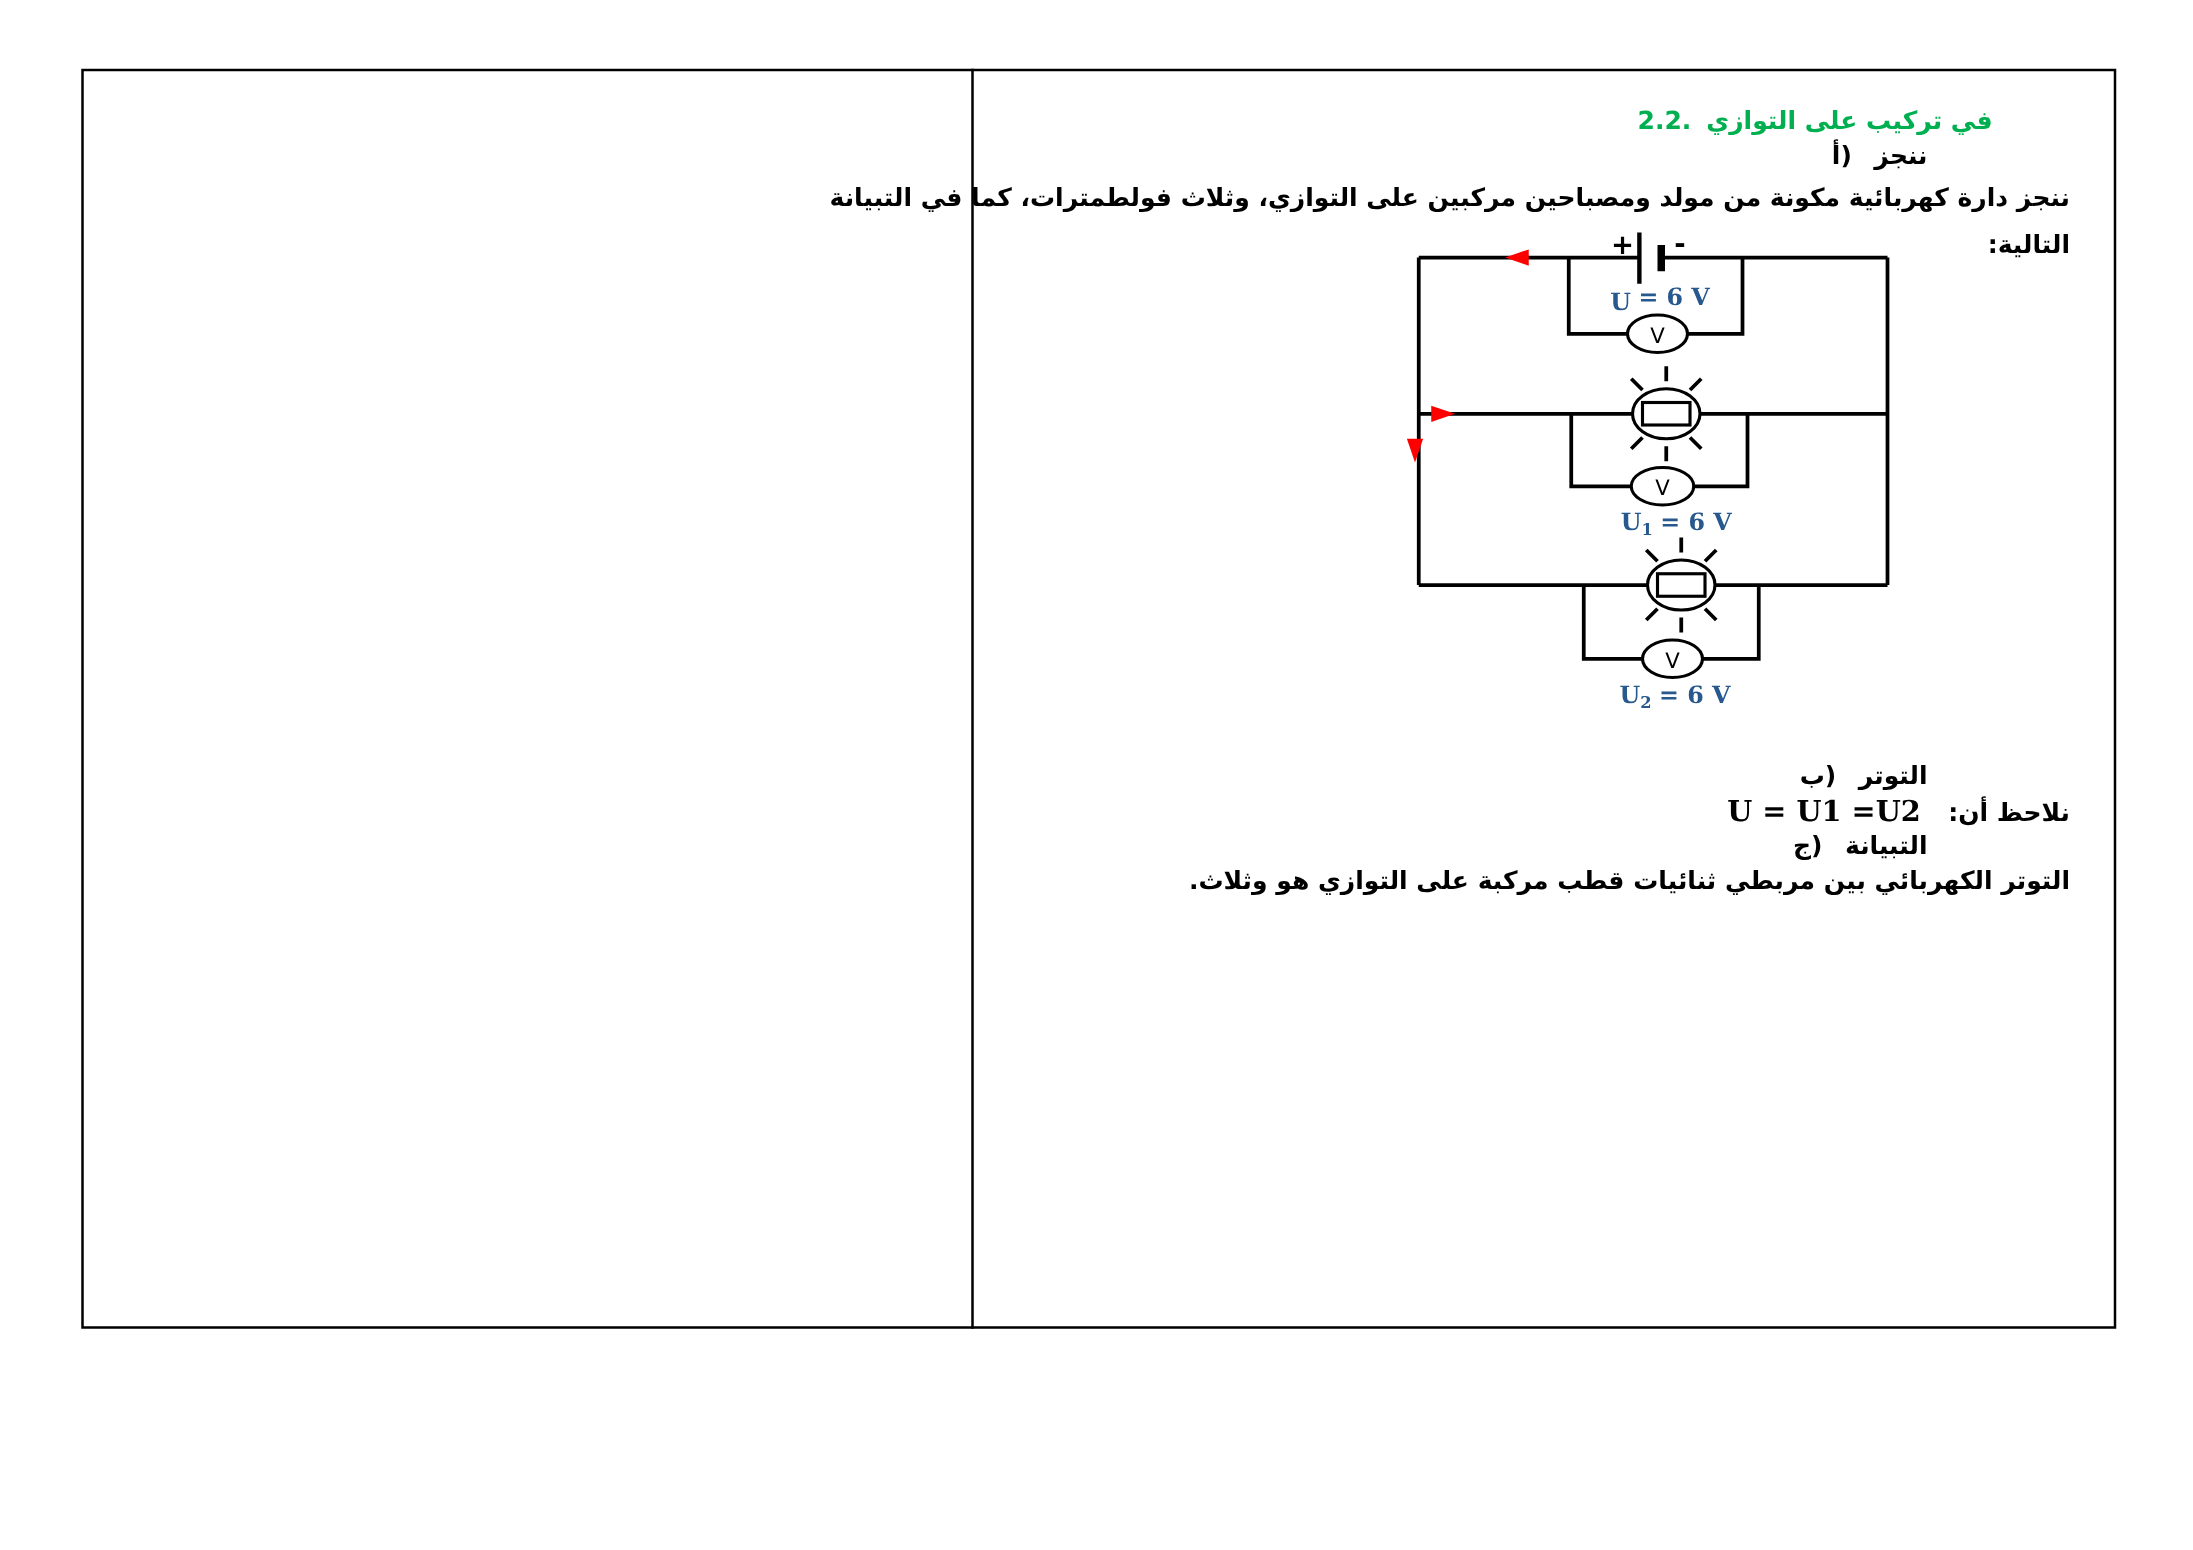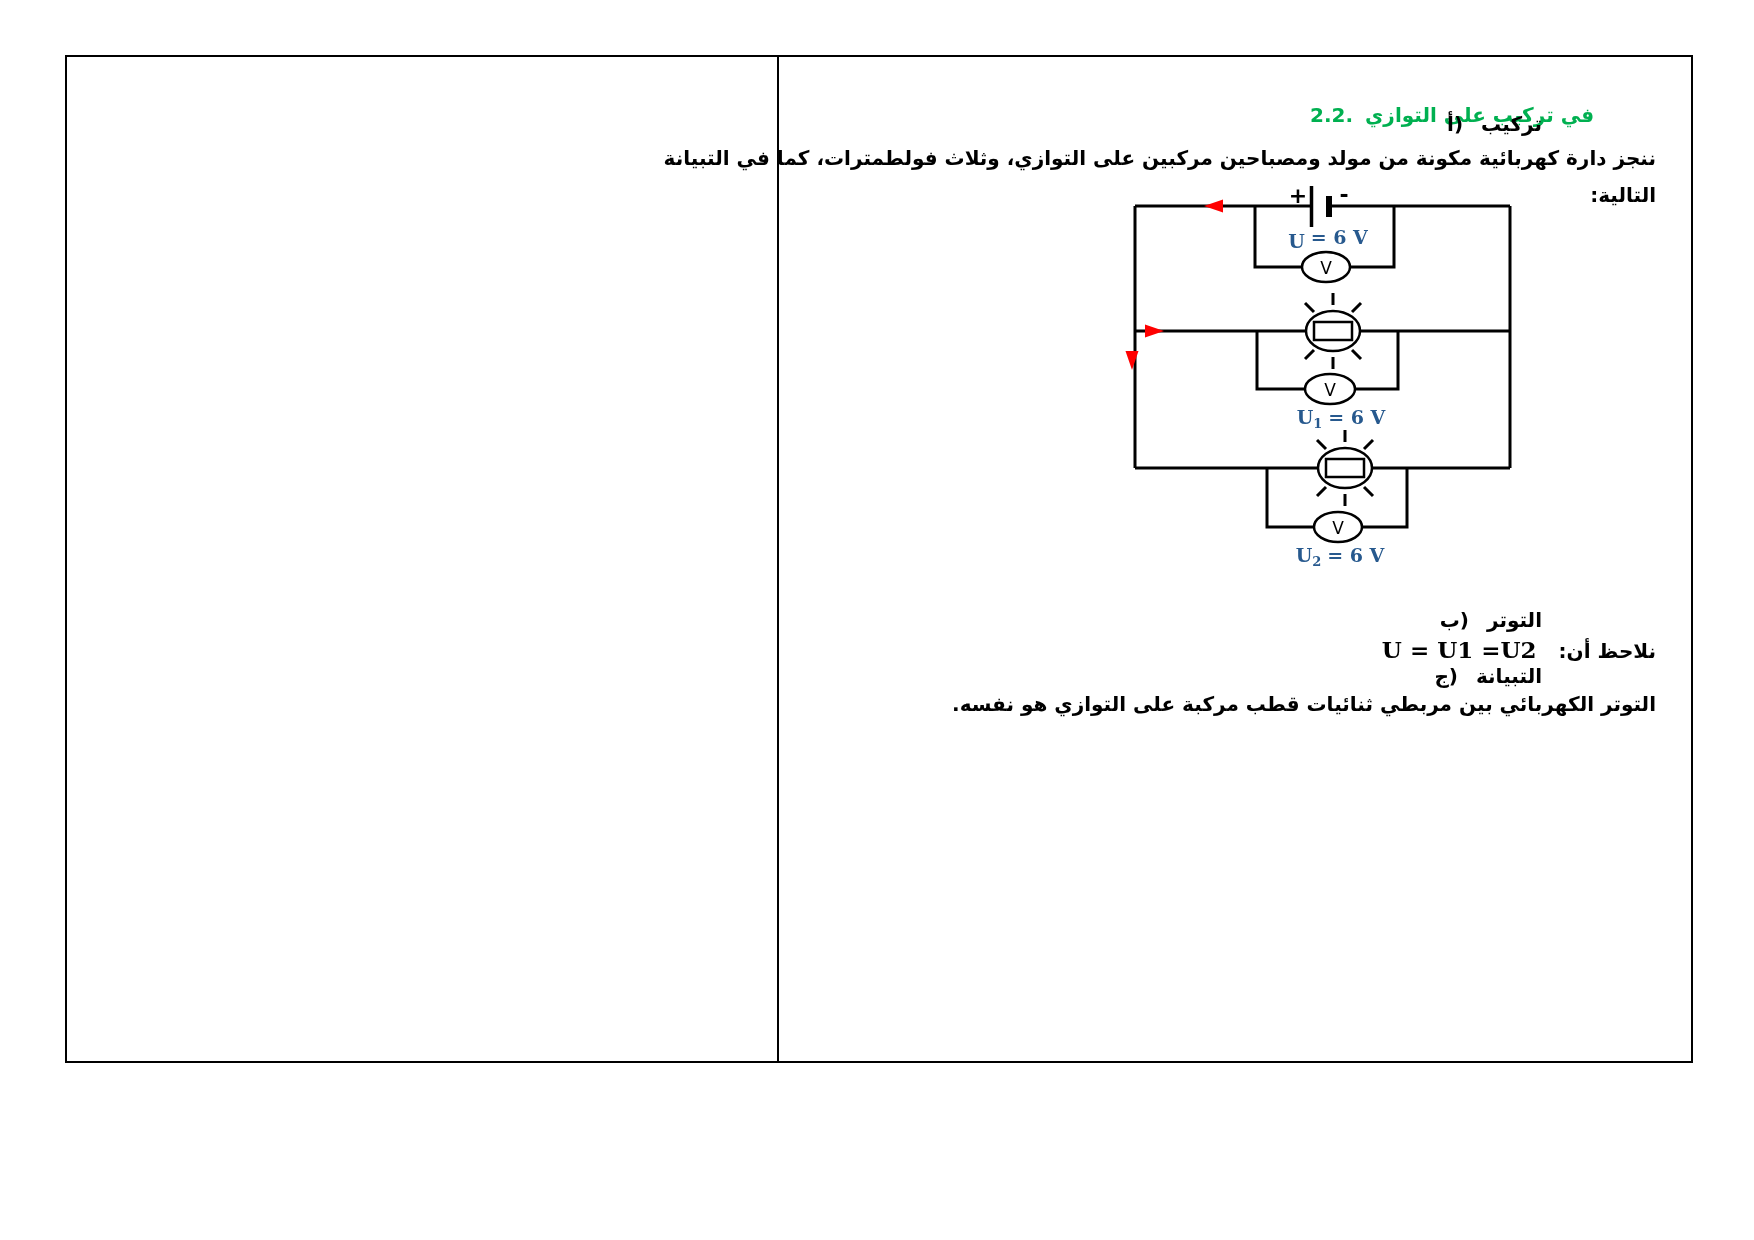--- a/index.html
+++ b/index.html
@@ -41,7 +41,6 @@
     font-size: 20px;
     color: #00B050;
     white-space: nowrap;
-    margin-top: 19px;
   }
   .heading-row {
     display: flex;

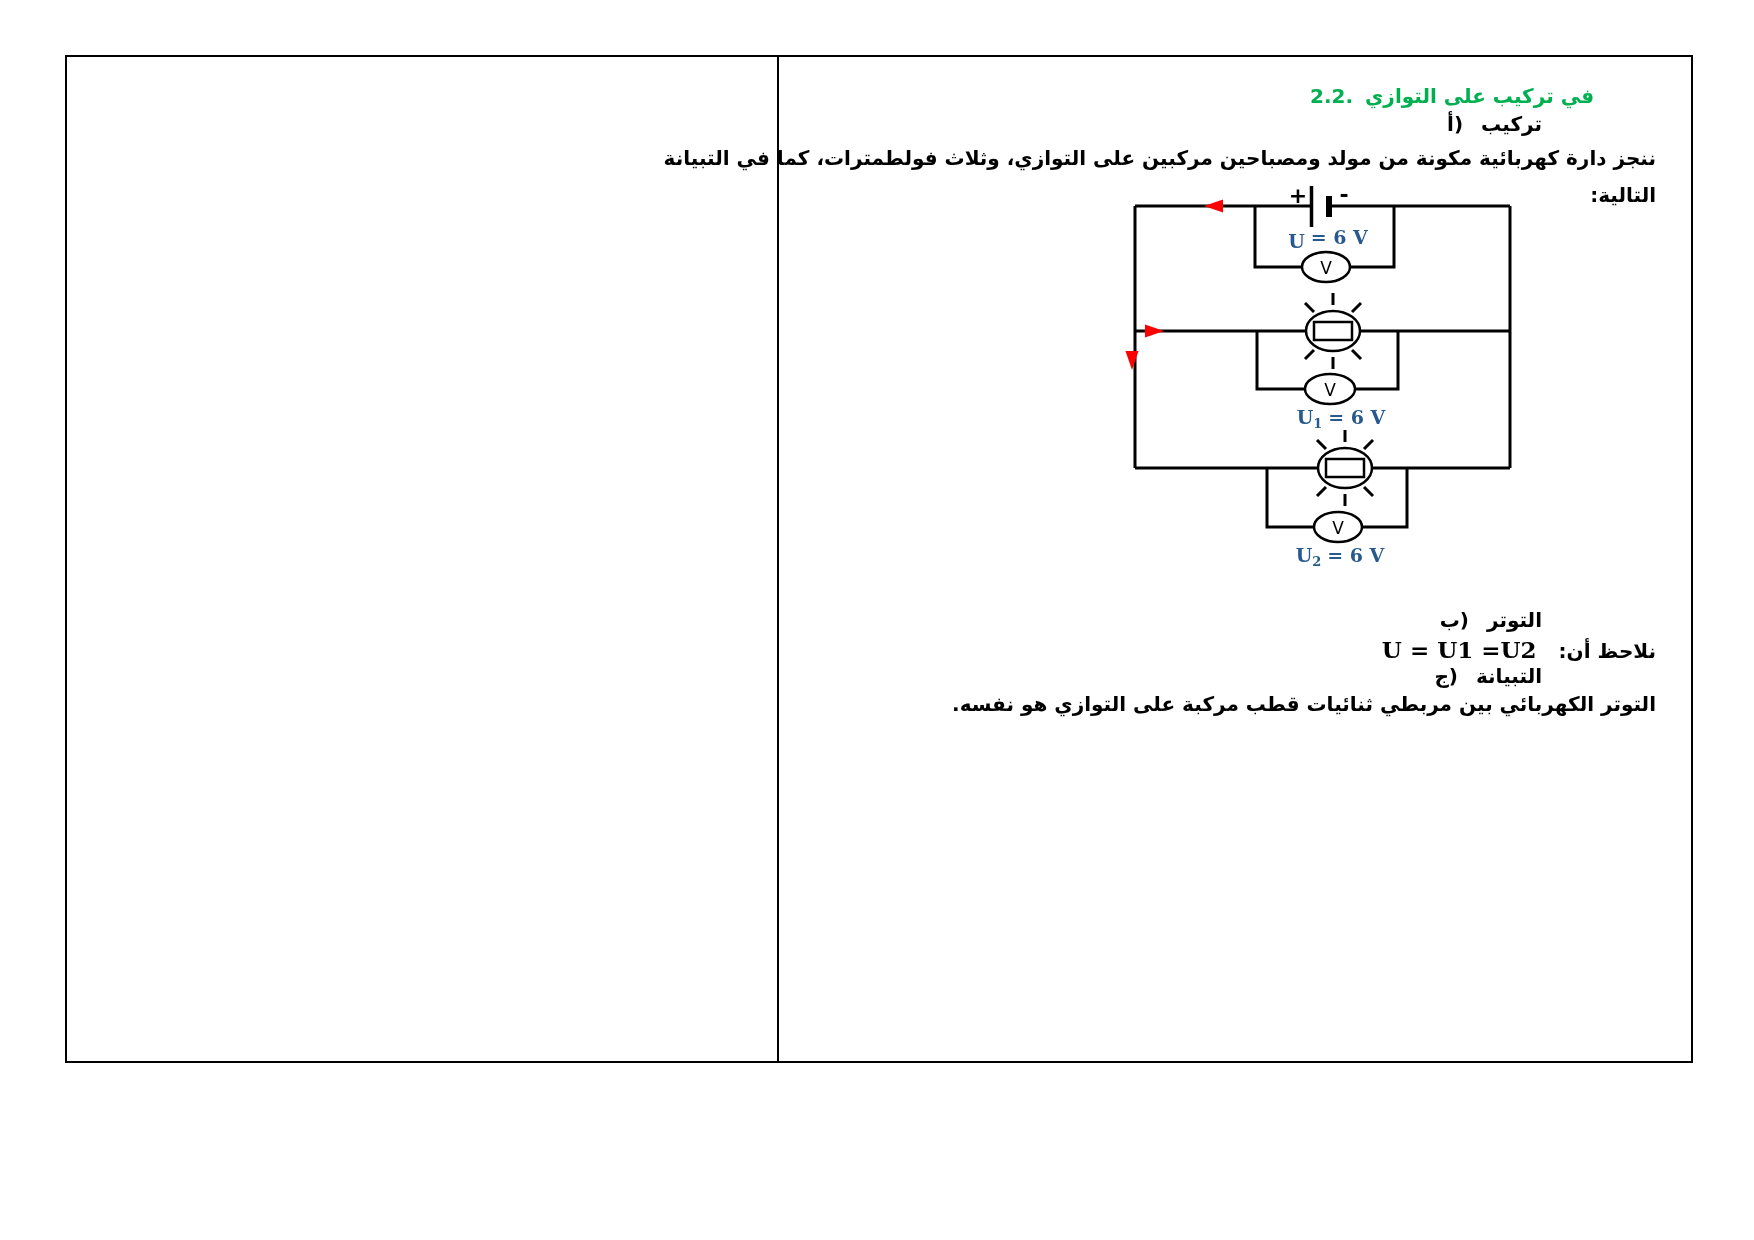--- a/index.html
+++ b/index.html
@@ -142,7 +142,7 @@
 
 <div class="abs heading-row h-a">
   <span>أ)</span>
-  <span dir="rtl">تركيب</span>
+  <span dir="rtl">ننجز</span>
 </div>
 
 <div class="abs para p1">ننجز دارة كهربائية مكونة من مولد ومصباحين مركبين على التوازي، وثلاث فولطمترات، كما في التبيانة</div>

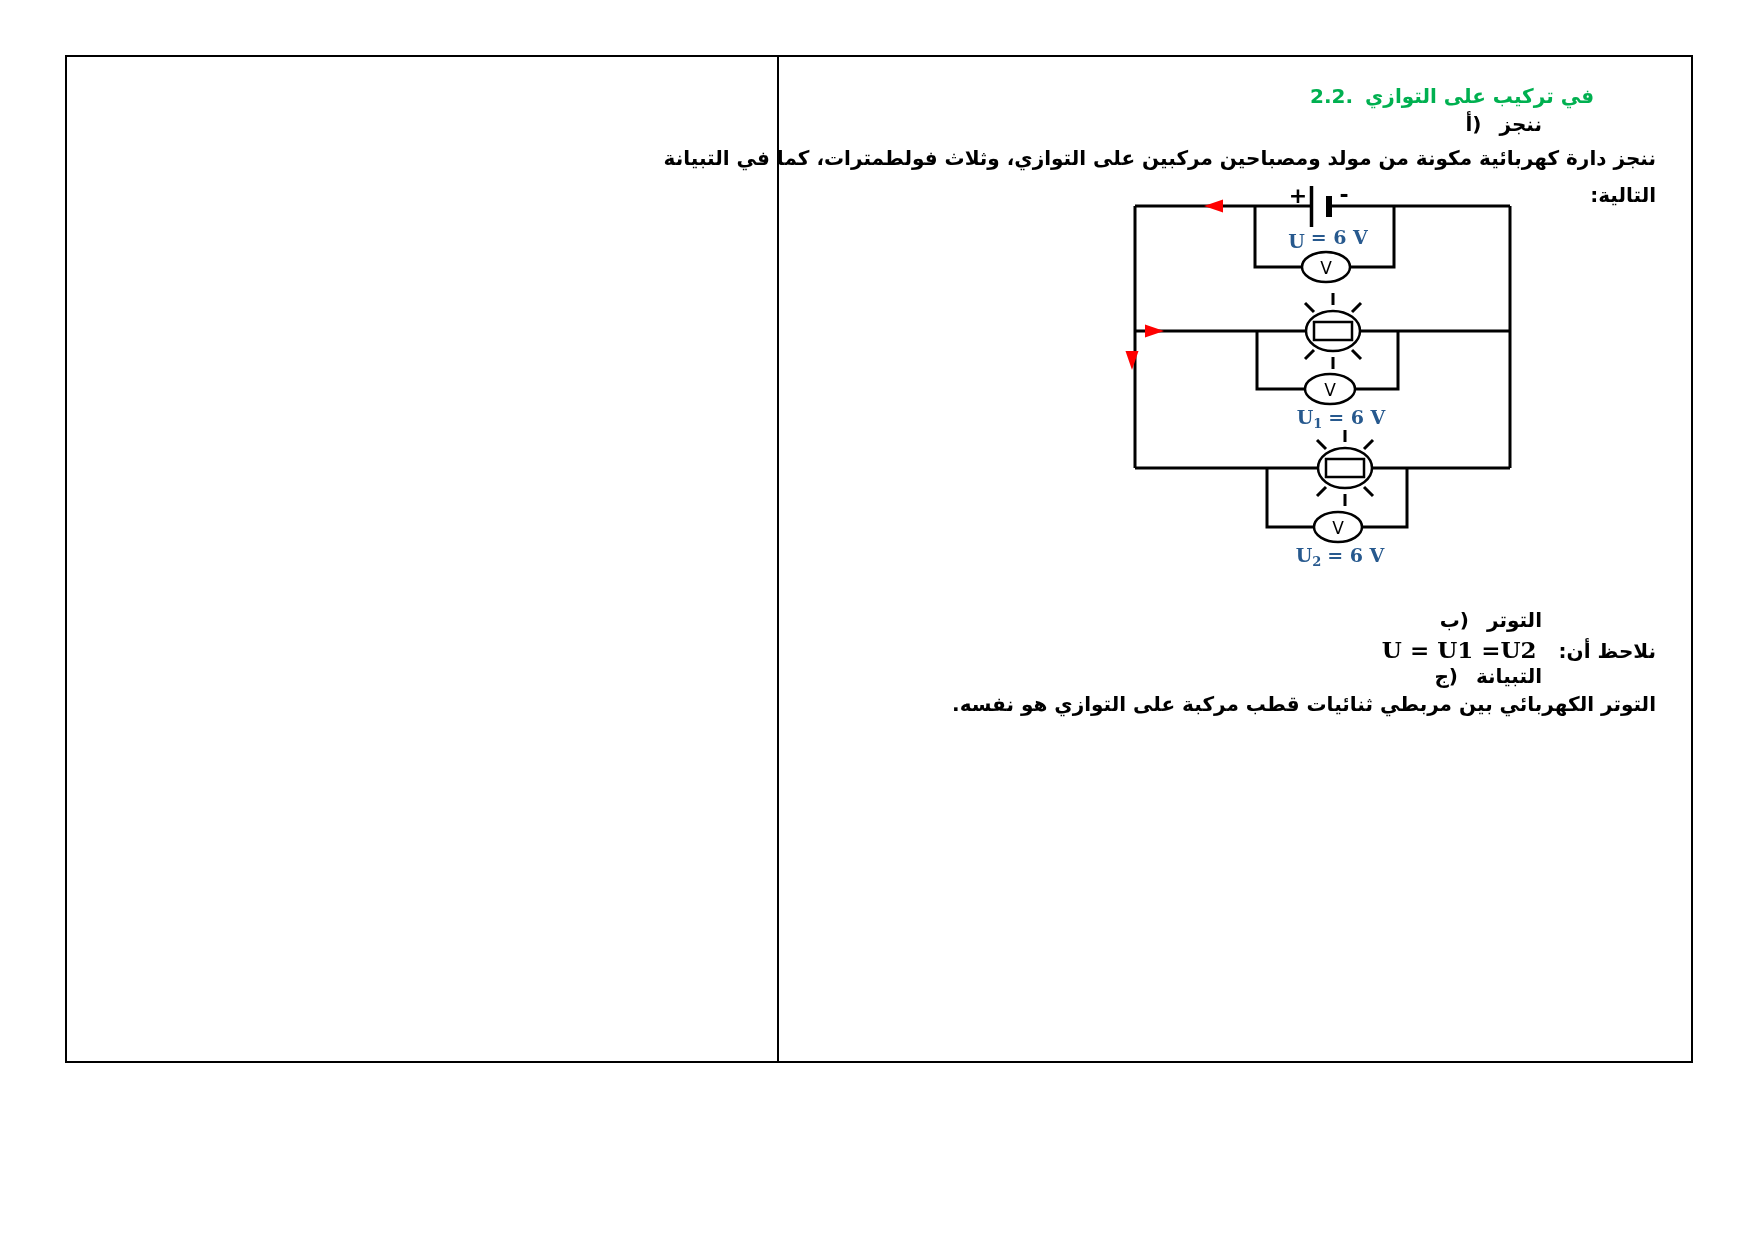--- a/index.html
+++ b/index.html
@@ -238,6 +238,6 @@
   <span dir="rtl">التبيانة</span>
 </div>
 
-<div class="abs conclusion">التوتر الكهربائي بين مربطي ثنائيات قطب مركبة على التوازي هو نفسه.</div>
+<div class="abs conclusion">التوتر الكهربائي بين مربطي ثنائيات قطب مركبة على التوازي هو وثلاث.</div>
 
 </body></html>

